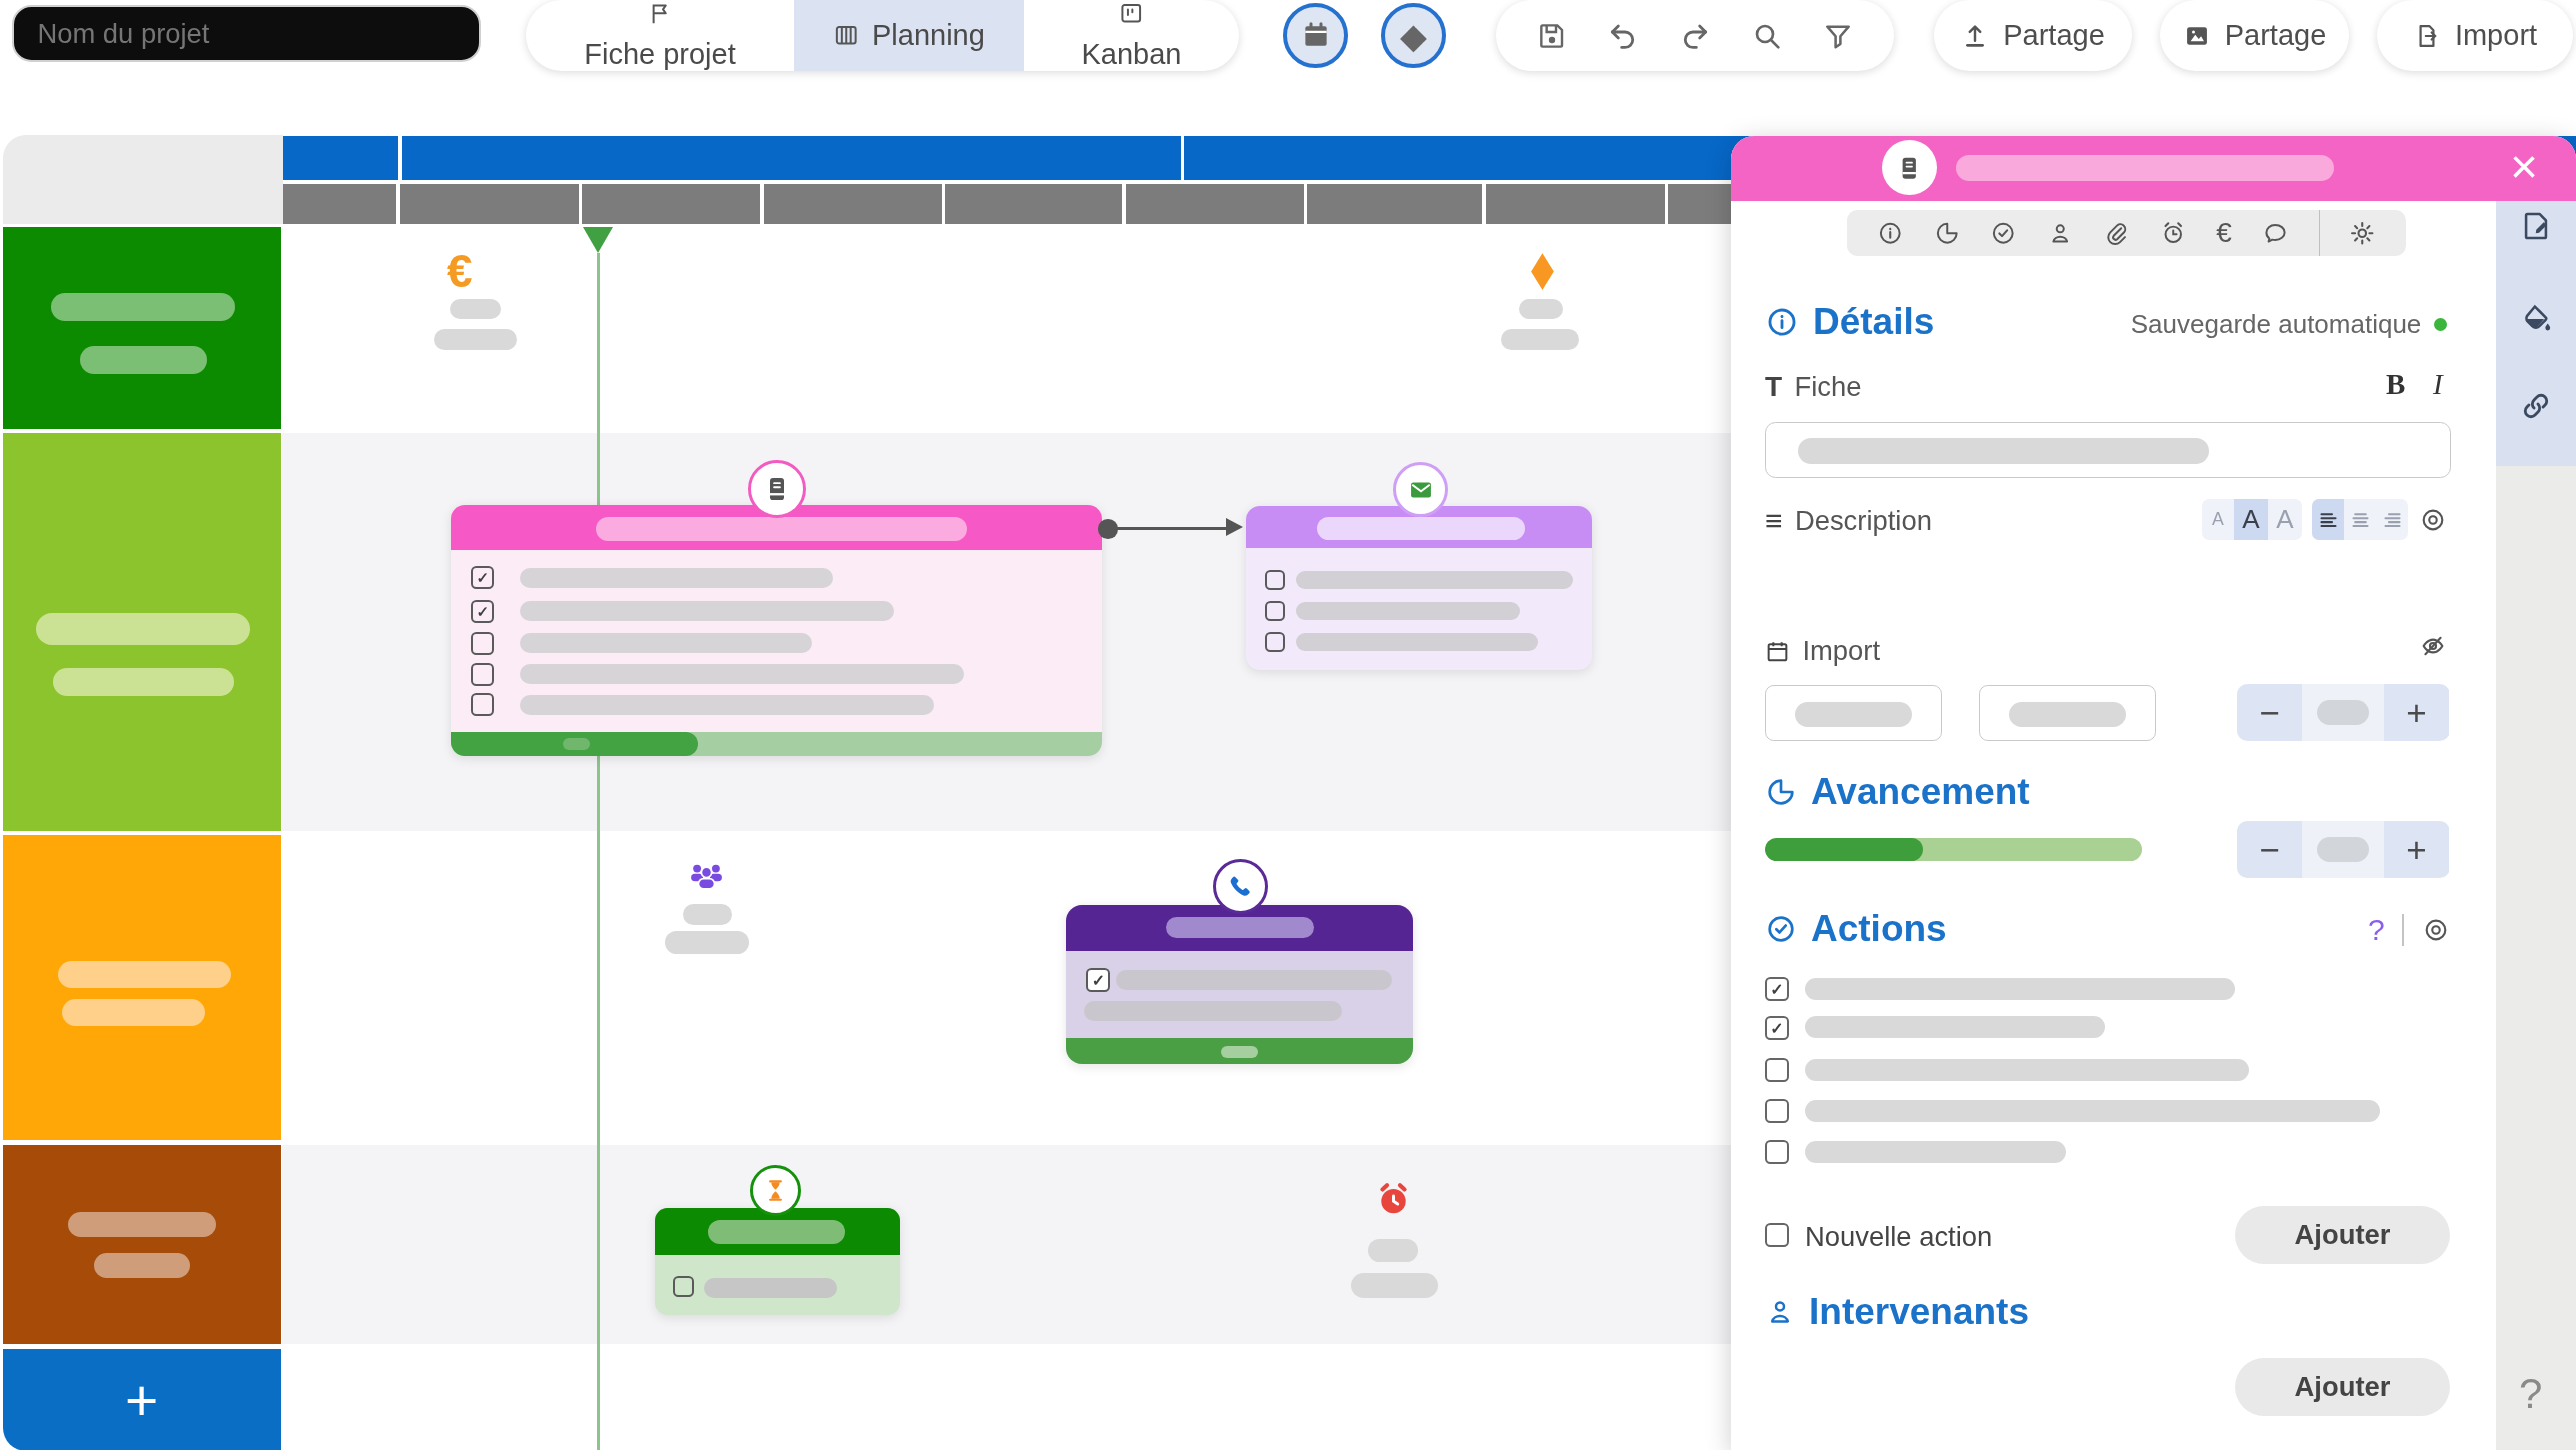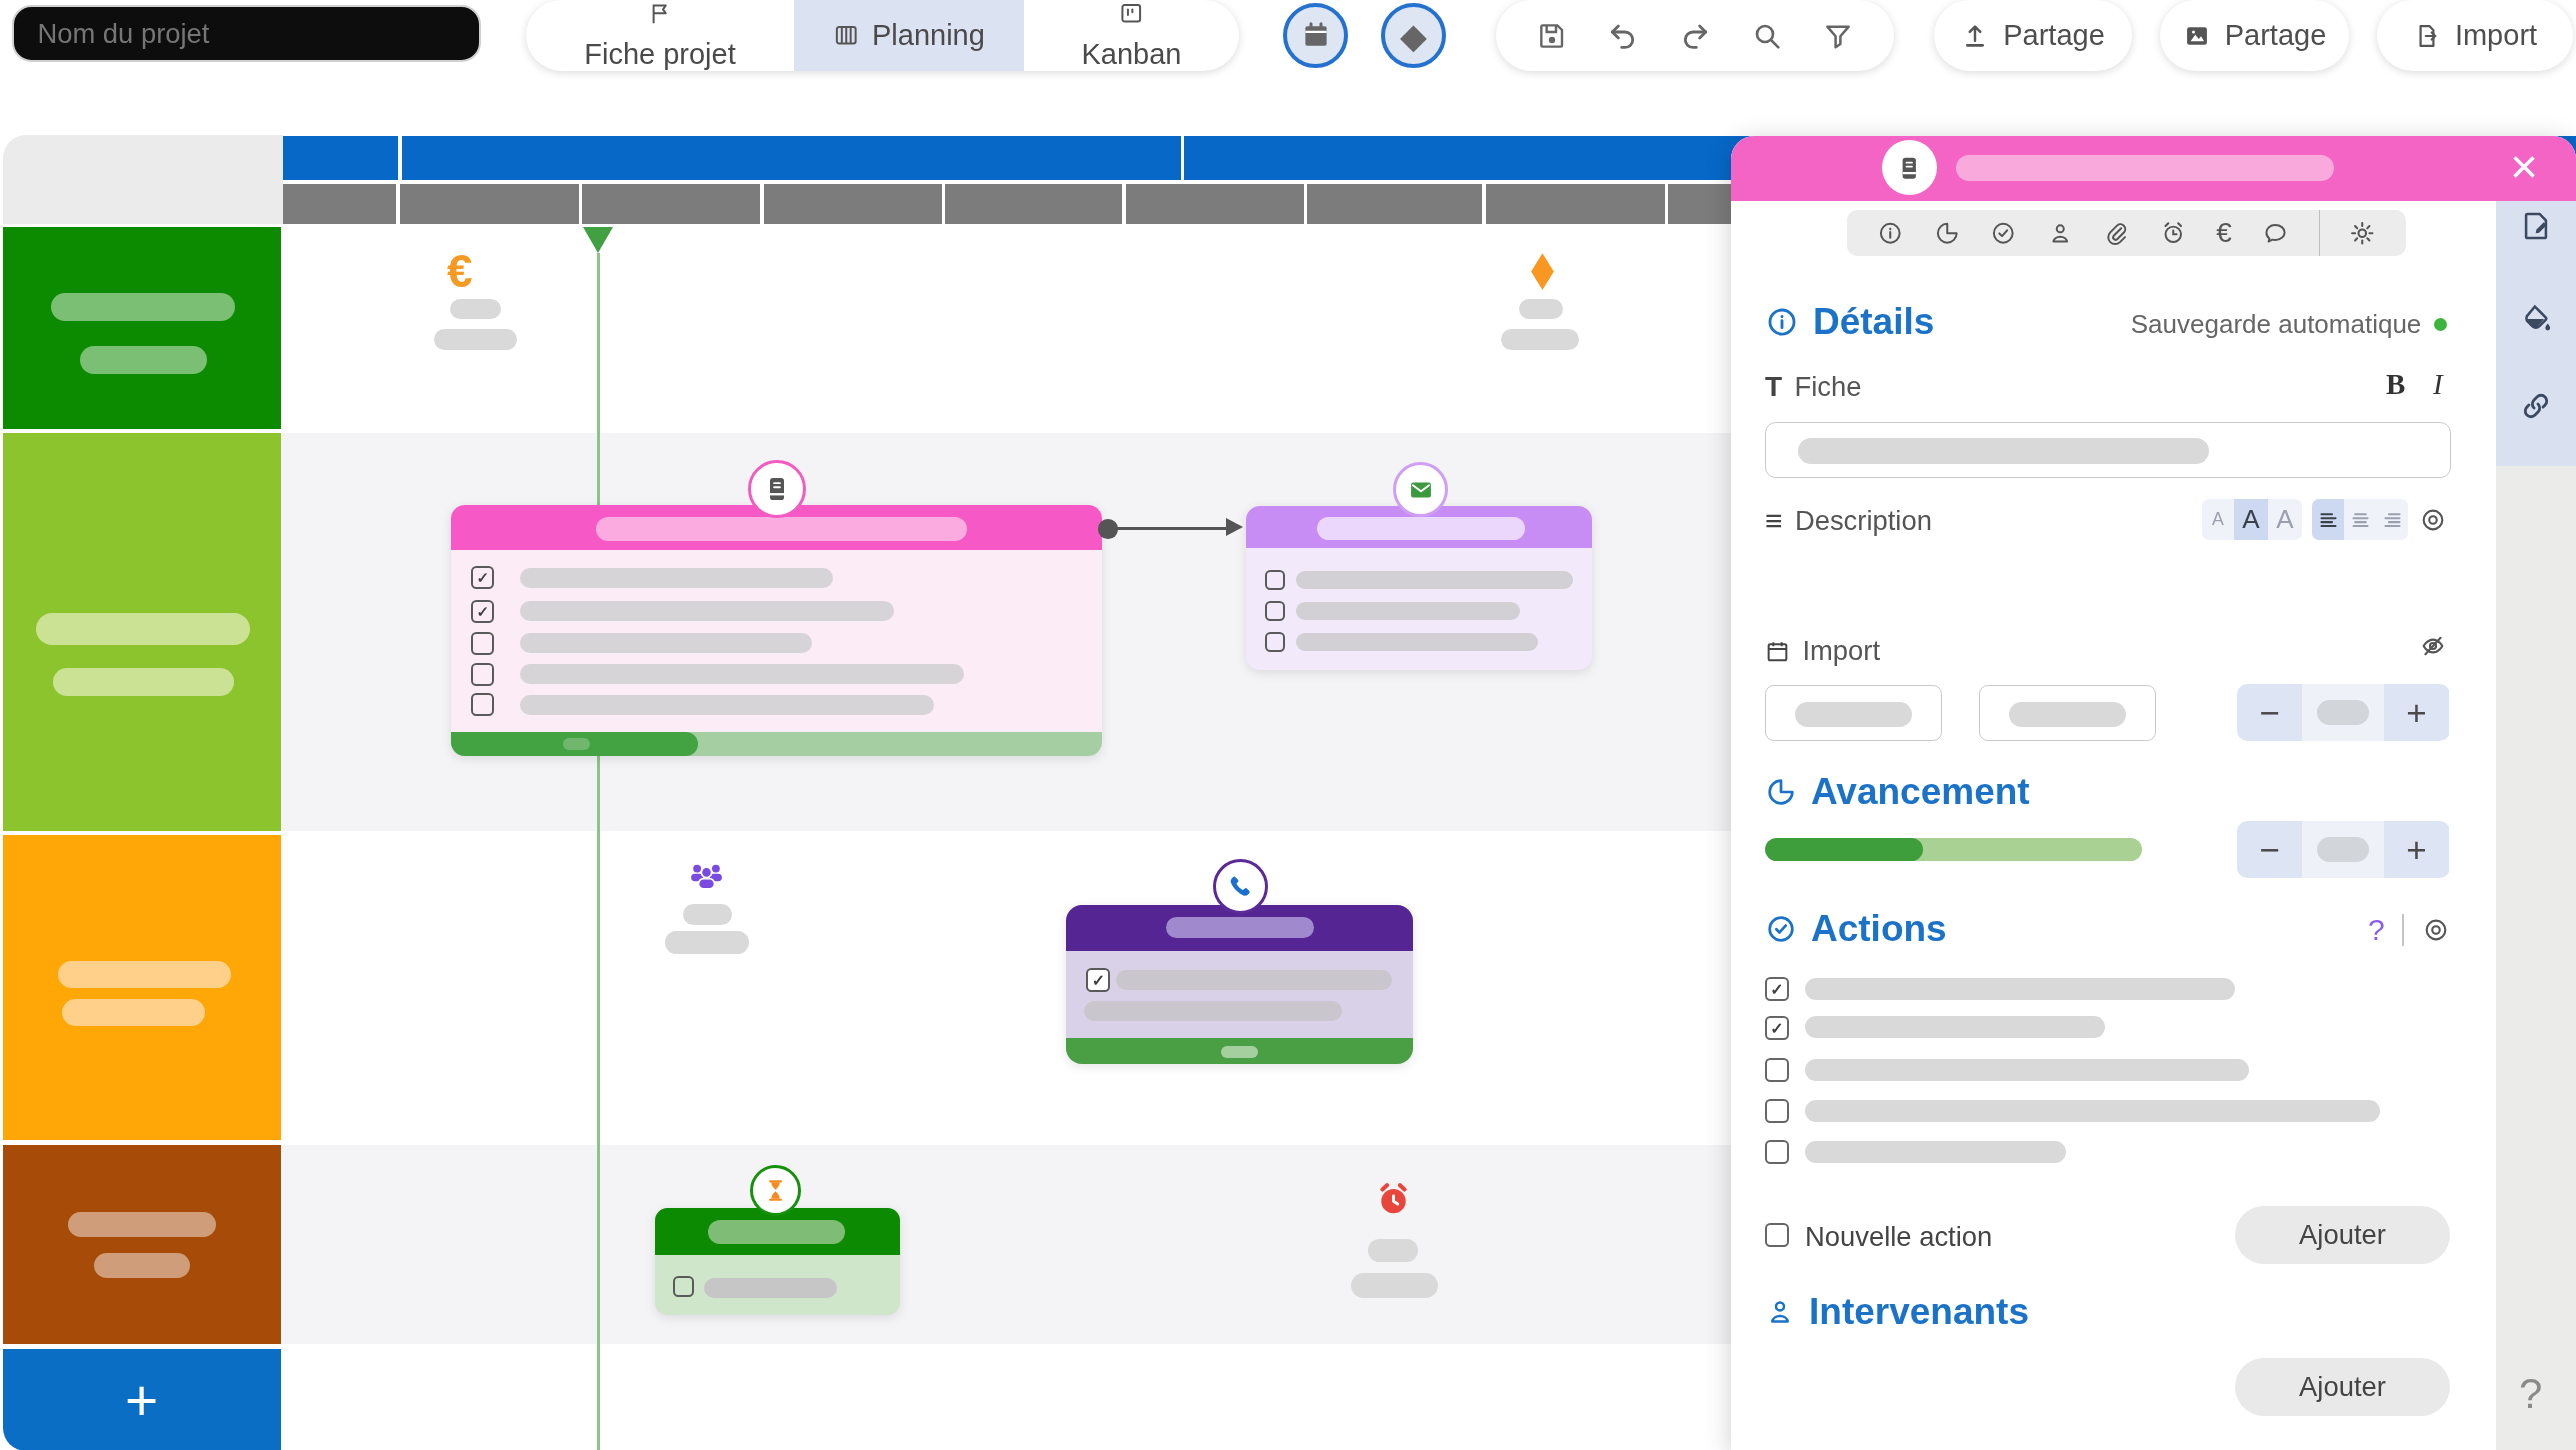--- a/index.html
+++ b/index.html
@@ -23,7 +23,7 @@
            font-size:35px;color:#4a4a4a;background:#dde4f3;}
   .stepmid{width:82px;display:flex;align-items:center;justify-content:center;background:#eef1f8;position:relative;}
   .addbtn{position:absolute;background:#e9e9e9;border-radius:884px;display:flex;align-items:center;
-          justify-content:center;color:#444;font-size:27.4px;}
+          justify-content:center;color:#444;font-size:27.4px;font-weight:bold;}
   .card{position:absolute;border-radius:14px;box-shadow:0 2.7px 10.6px rgba(0,0,0,.10);}
   .badge{position:absolute;background:#fff;border-radius:50%;display:flex;align-items:center;
          justify-content:center;box-sizing:border-box;}

